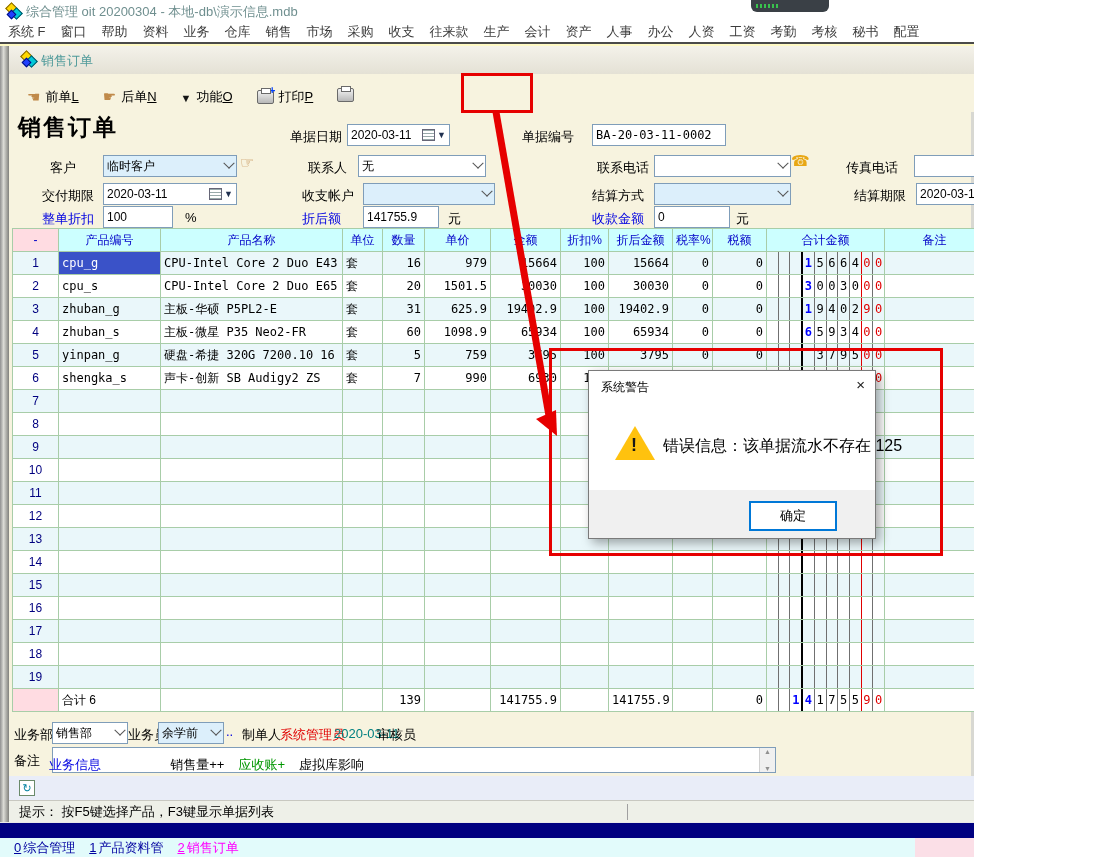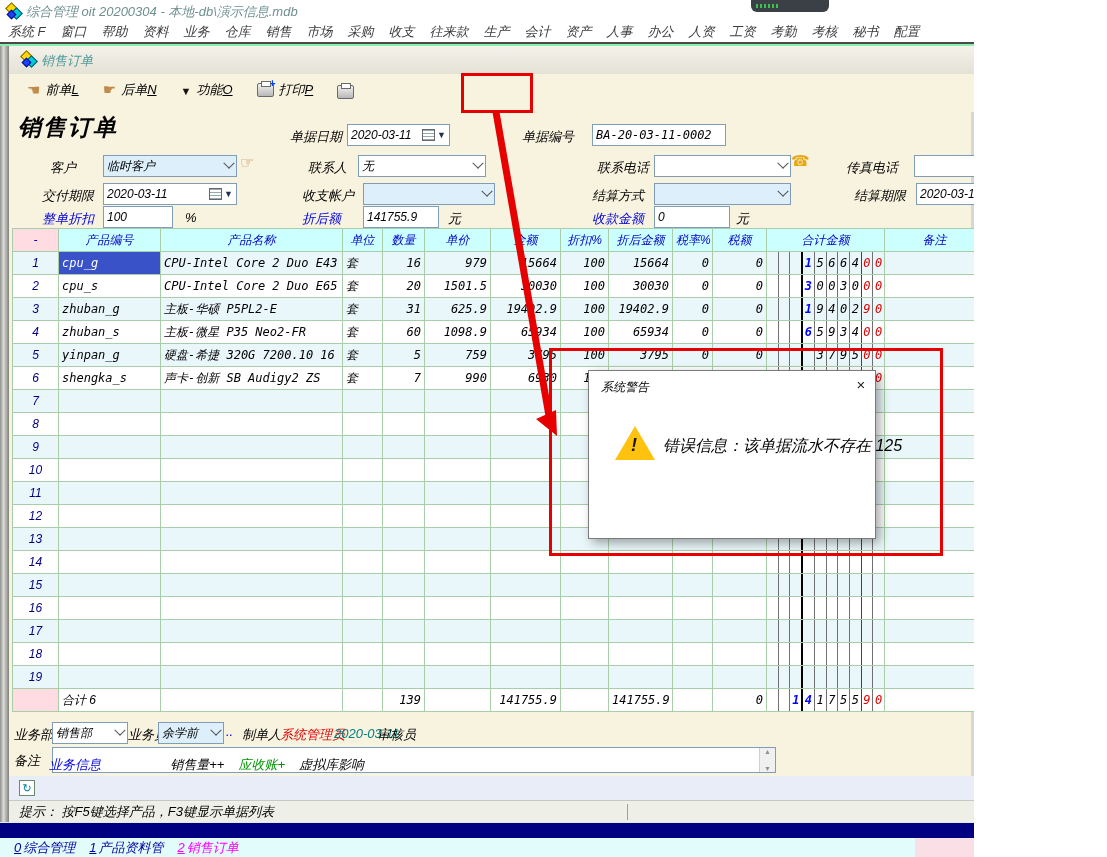--- a/index.html
+++ b/index.html
@@ -4,7 +4,7 @@
 <style>
   html,body{margin:0;padding:0;background:#fff;}
   .screen{position:relative;width:974px;height:857px;overflow:hidden;
-    font-family:"Liberation Sans","DejaVu Sans",sans-serif;font-size:13px;color:#000;background:#86efac;font-style:italic;}
+    font-family:"Liberation Sans","DejaVu Sans",sans-serif;font-size:13px;color:#000;background:#fef9c3;}
   
   .titlebar{position:absolute;left:0;top:0;width:1107px;height:22px;background:#fff;}
   .title-text{position:absolute;left:26px;top:3px;color:#6f8f8f;font-size:13px;white-space:nowrap;}

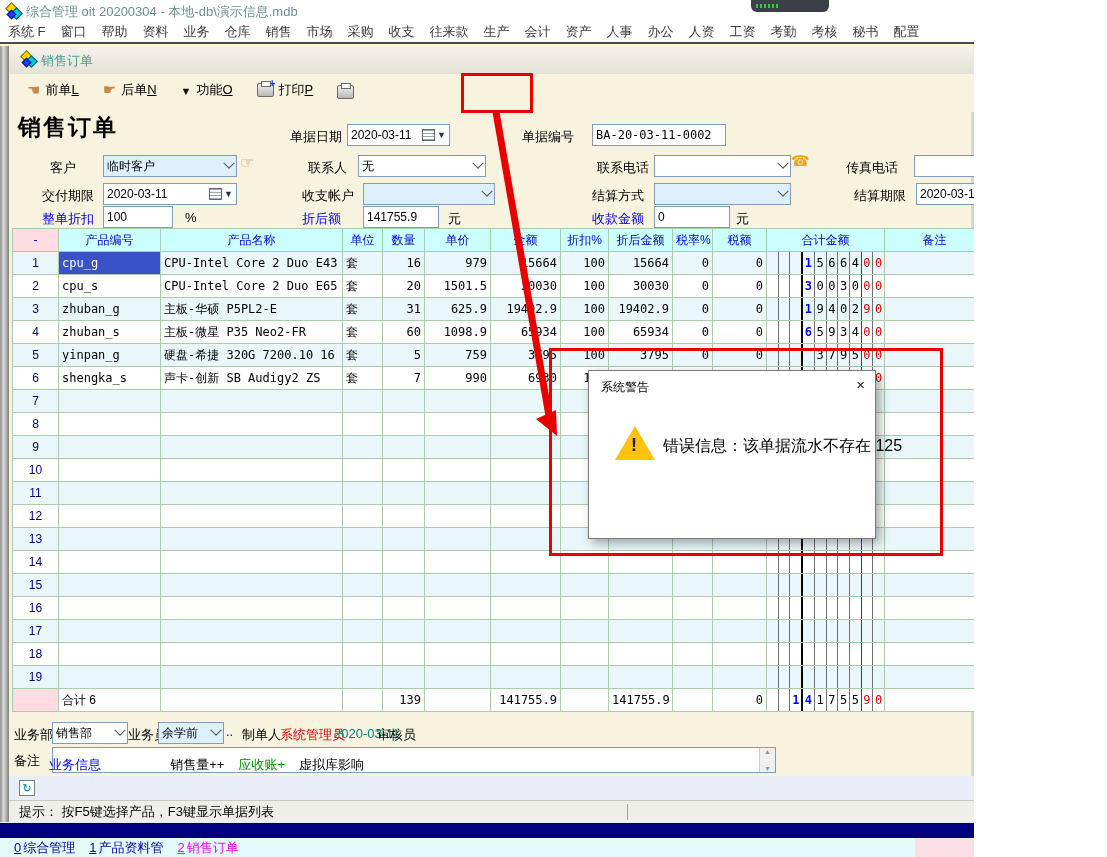--- a/index.html
+++ b/index.html
@@ -27,7 +27,7 @@
   .panel-icon{left:12px;top:5px;position:absolute;width:16px;height:16px;}
   
   .toolbar{position:absolute;left:9px;top:74px;width:1098px;height:38px;background:#f7f3df;}
-  .tgroup{position:absolute;top:7px;display:flex;align-items:flex-end;}
+  .tgroup{position:absolute;top:14px;display:flex;align-items:flex-start;}
   .tgroup.left{left:18px;}
   .tgroup.right{left:467px;}
   .tbtn{display:flex;align-items:center;margin-right:24px;cursor:default;white-space:nowrap;}

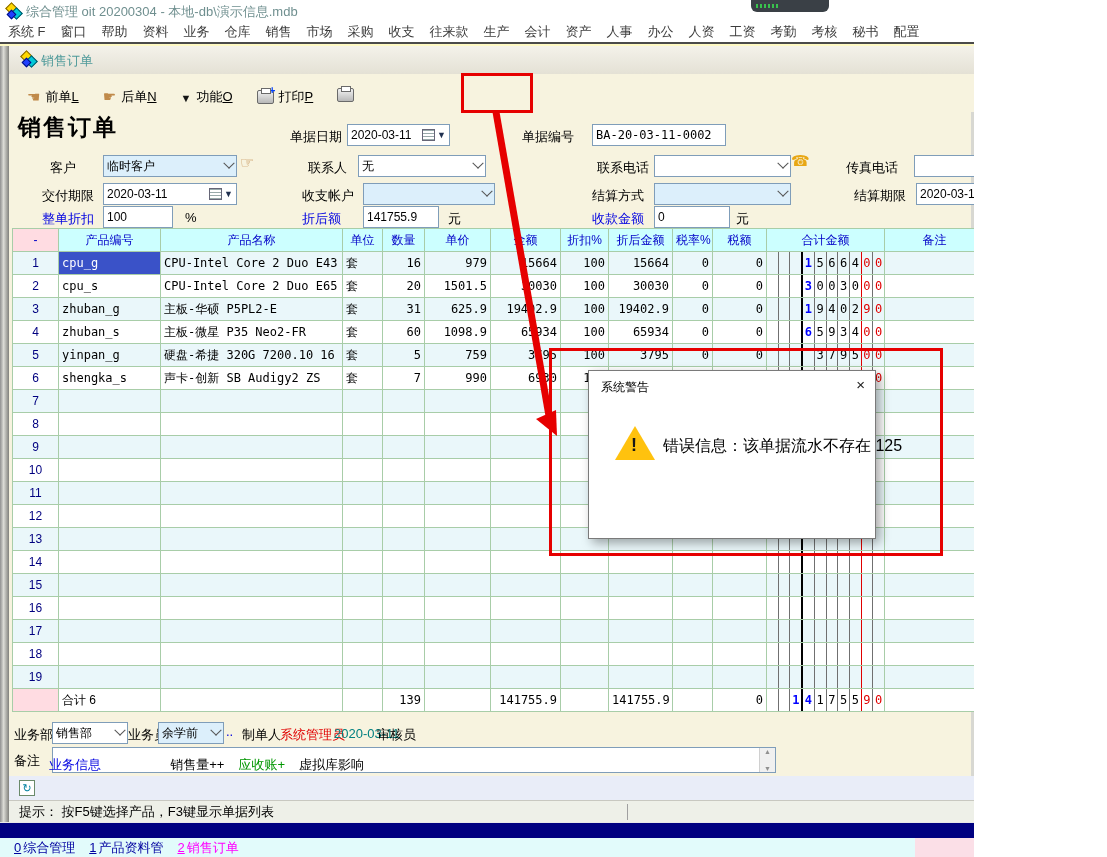--- a/index.html
+++ b/index.html
@@ -973,6 +973,9 @@
     <span class="dlg-close">×</span>
     <span class="warn-tri"></span>
     <span class="dlg-msg">错误信息：该单据流水不存在 125</span>
+    <div class="dlg-footer">
+      <div class="dlg-ok">确定</div>
+    </div>
   </div>
 
 </div>

